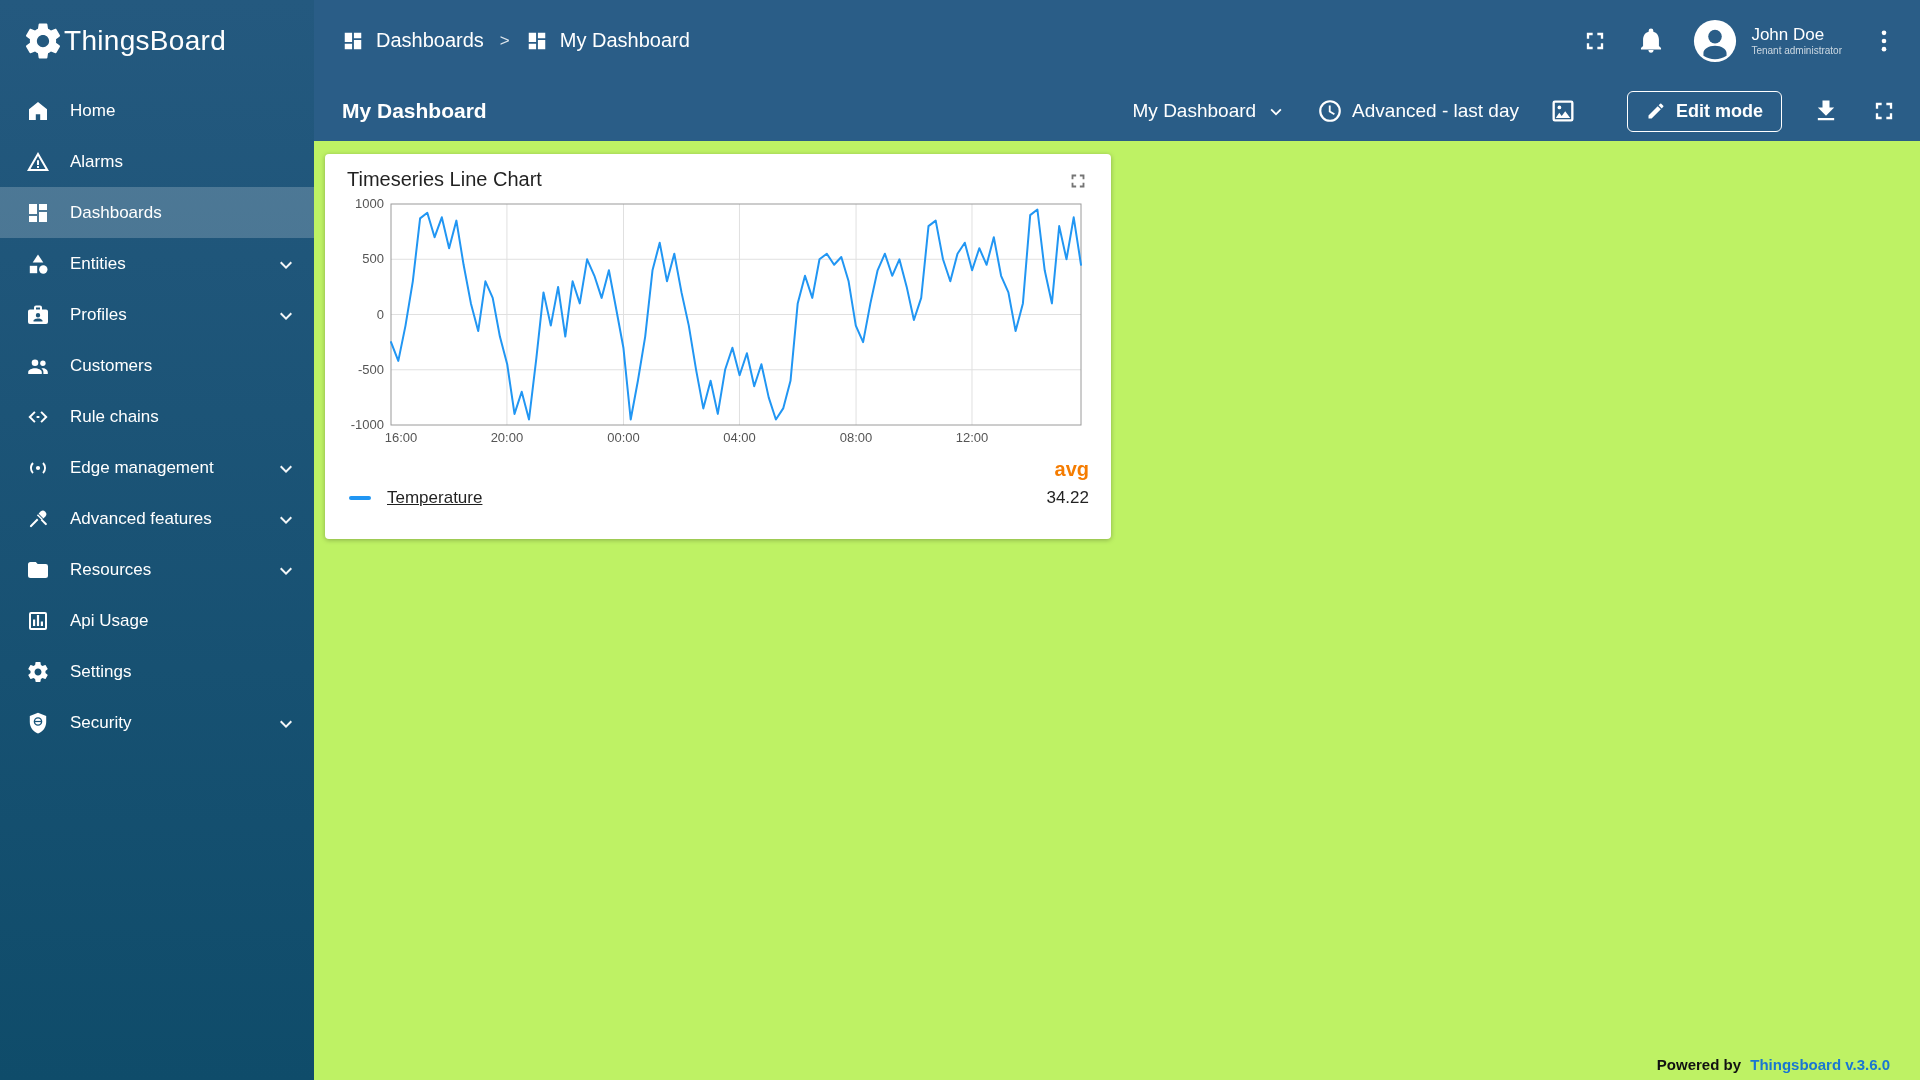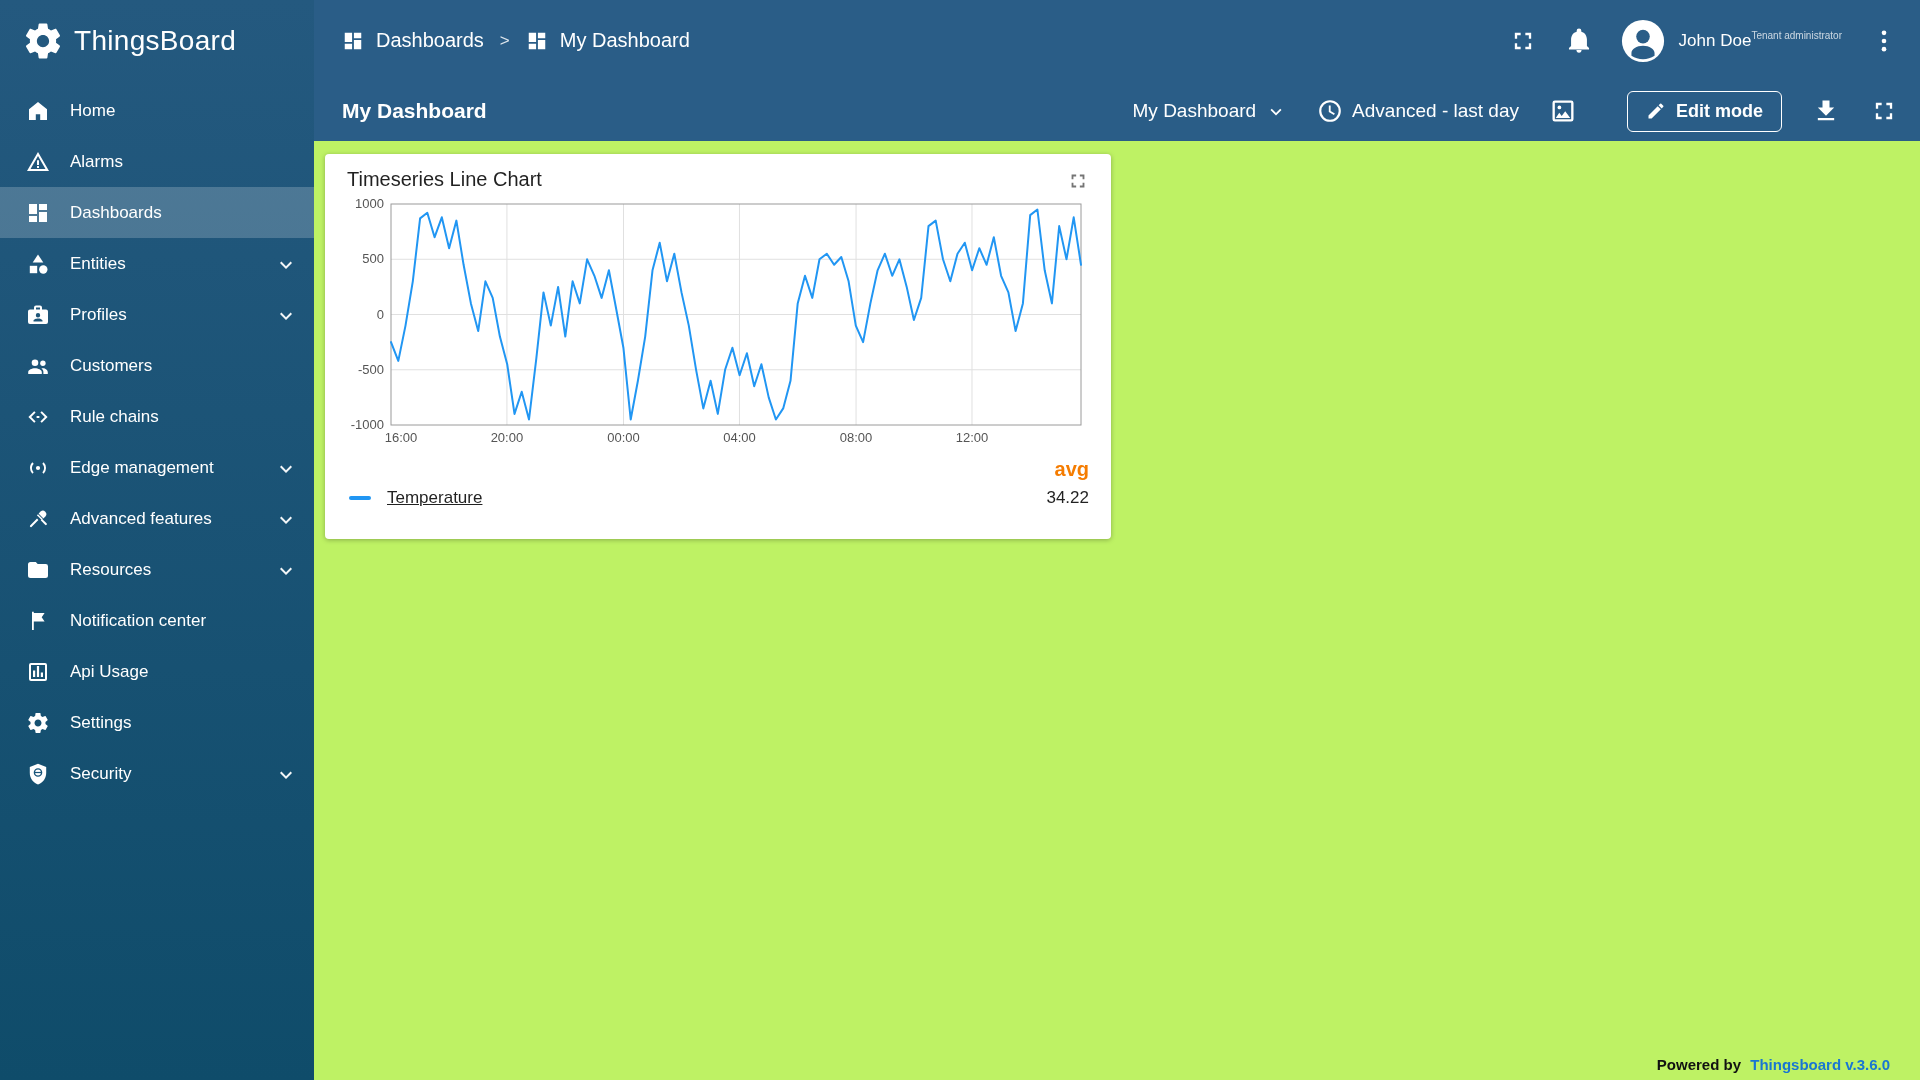--- a/index.html
+++ b/index.html
@@ -16,7 +16,7 @@
     background:linear-gradient(180deg,#24597f 0%, #0f4c6a 100%);
     z-index:3; color:#fff;
   }
-  .logo-row { height:81px; display:flex; align-items:center; padding-left:22px; gap:10px; }
+  .logo-row { height:81px; display:flex; align-items:center; padding-left:22px; }
   .logo-row svg { width:42px; height:42px; fill:#fff; }
   .logo-text { color:#fff; font-size:28px; font-weight:500; letter-spacing:.3px; }
   .nav { padding-top:4px; }

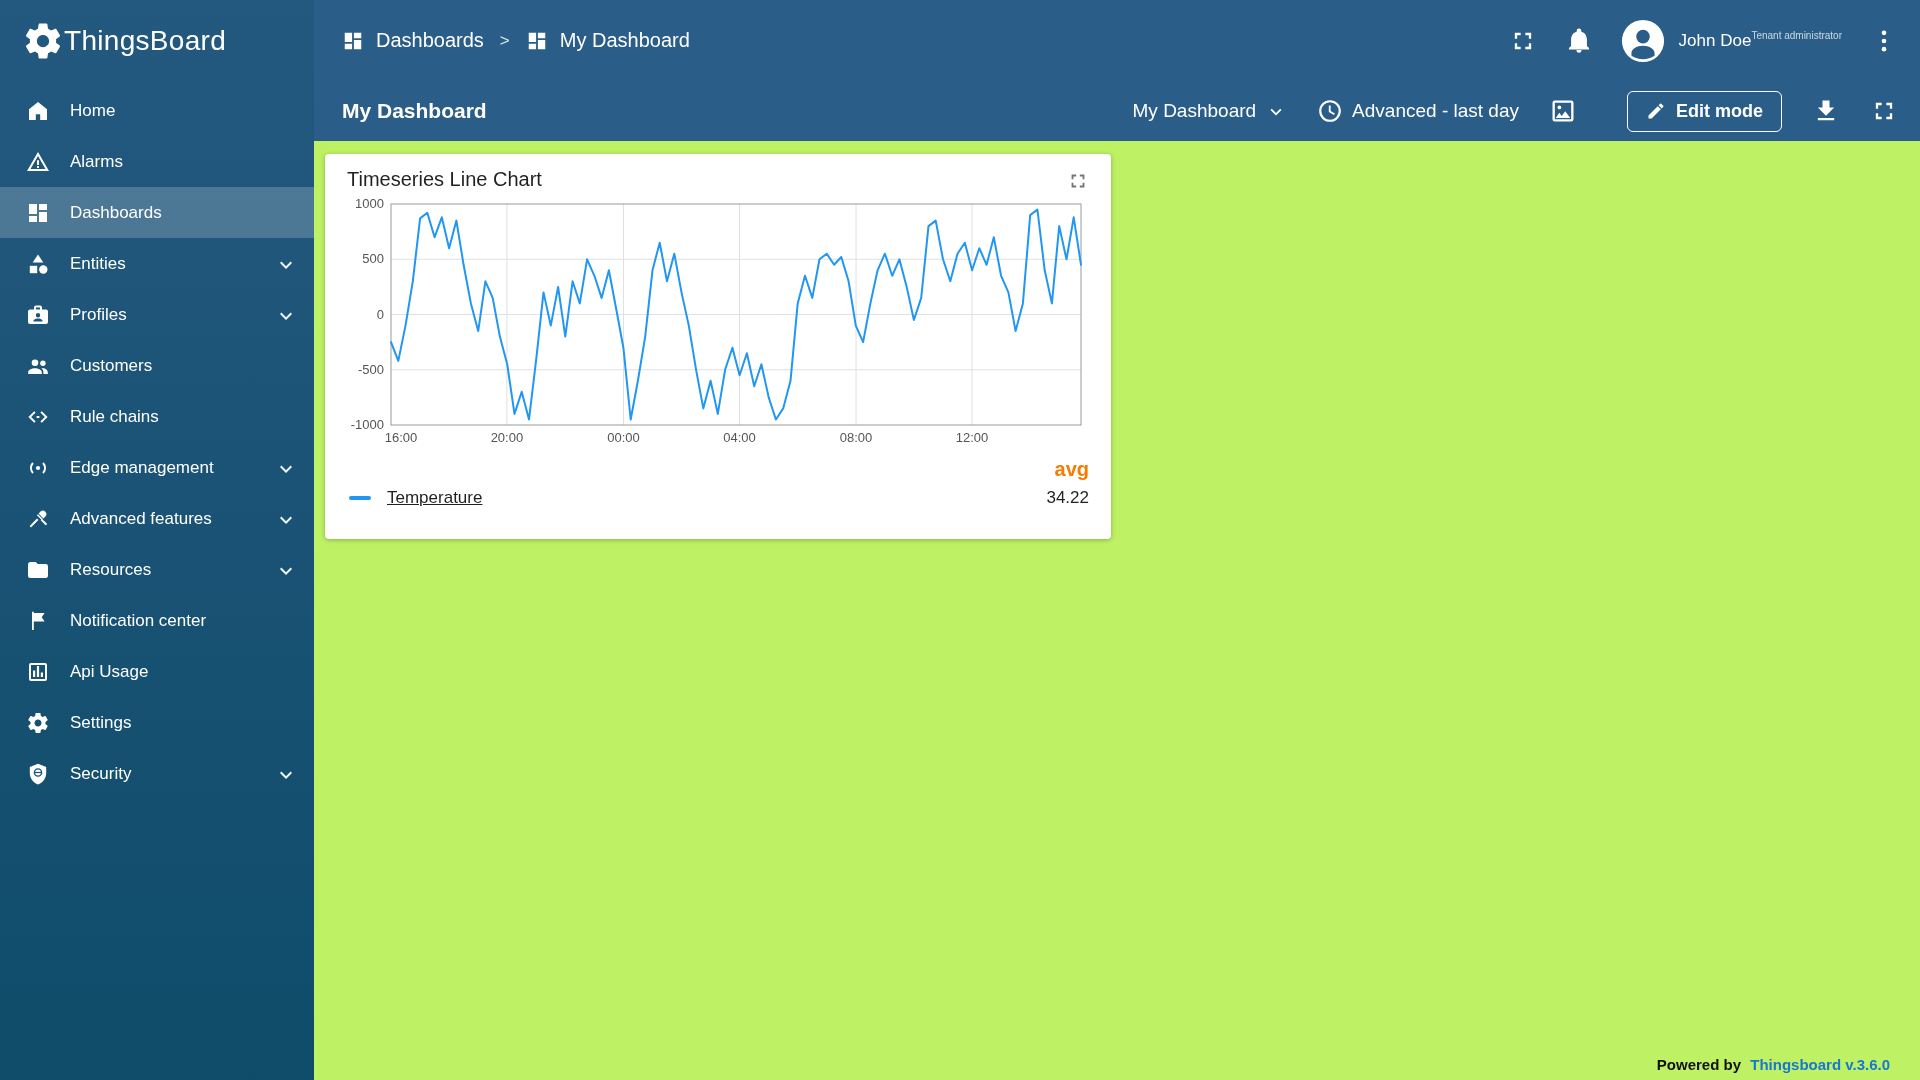--- a/index.html
+++ b/index.html
@@ -43,7 +43,7 @@
   .hi { width:28px; height:28px; fill:#fff; cursor:pointer; }
   .avatar-wrap { display:flex; align-items:center; gap:14px; cursor:pointer; }
   .avatar { width:44px; height:44px; }
-  .user-block { display:flex; line-height:1.25; }
+  .user-block { display:flex; flex-direction:column; line-height:1.25; }
   .user-name { font-size:17px; color:#fff; }
   .user-role { font-size:10px; color:rgba(255,255,255,0.75); }
 

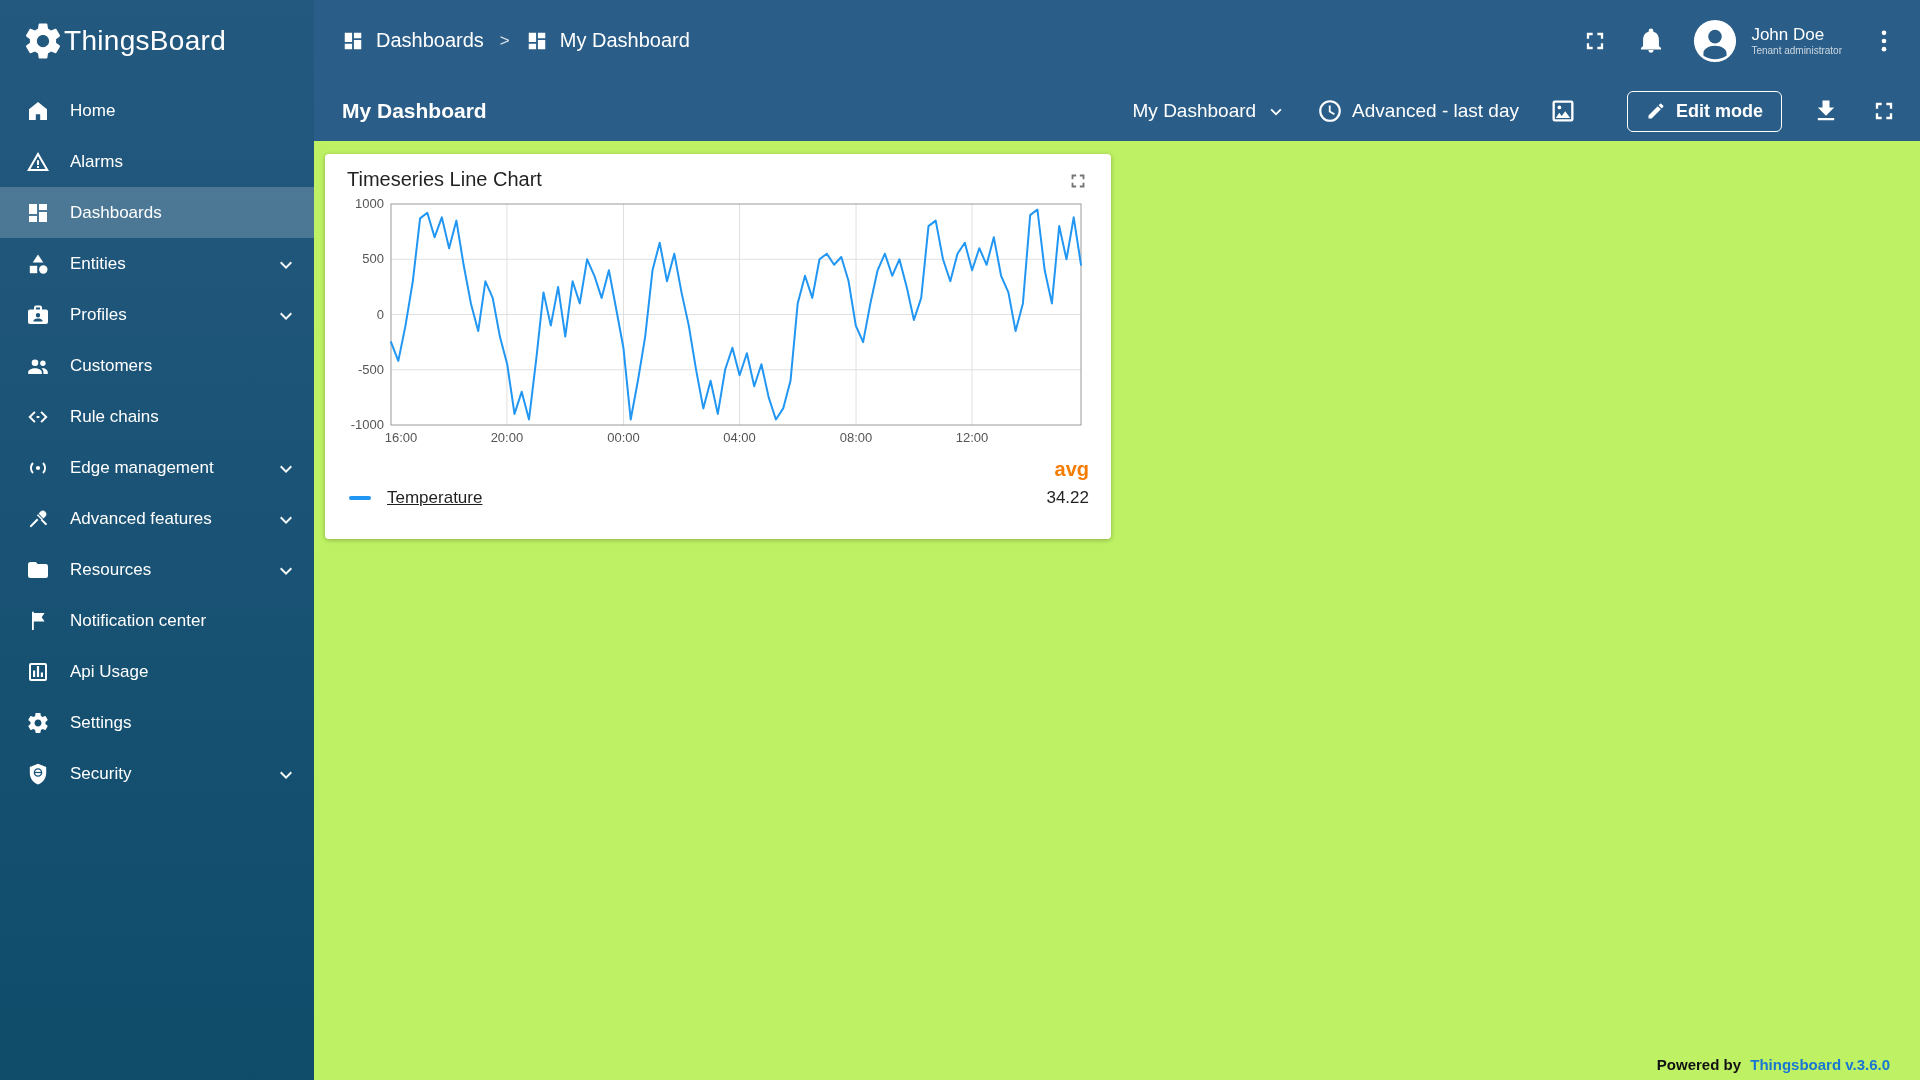--- a/index.html
+++ b/index.html
@@ -180,13 +180,6 @@
         <svg viewBox="0 0 24 24" class="chev">
           <path d="M7.4 9.6 12 14.2l4.6-4.6 1.4 1.4-6 6-6-6z"></path>
         </svg>
-      </div>
-      <div class="nav-item">
-        <svg viewBox="0 0 24 24" class="mi">
-          <path d="M6 2.8h1.8V21H6z"></path>
-          <path d="M7 4h11.6l-2.9 4.3 2.9 4.3H7z"></path>
-        </svg>
-        <span class="nav-label">Notification center</span>
       </div>
       <div class="nav-item">
         <svg viewBox="0 0 24 24" class="mi">

